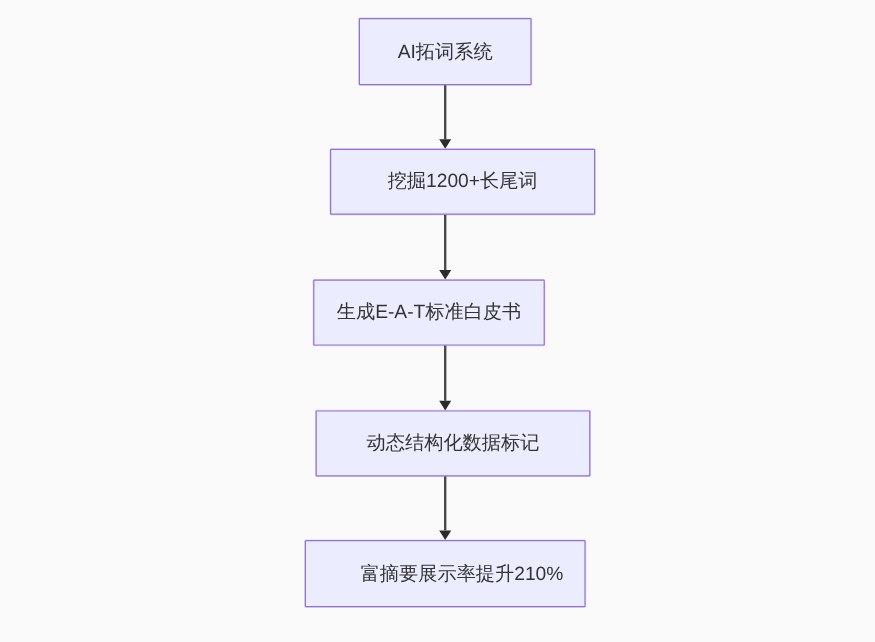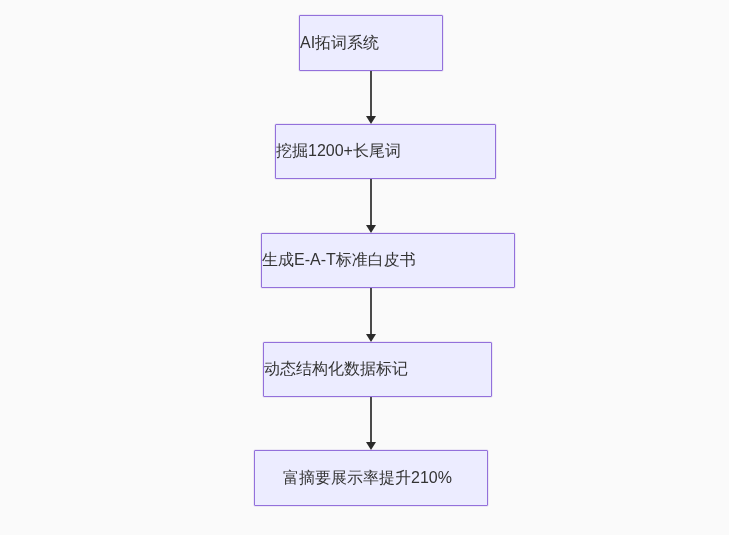--- a/index.html
+++ b/index.html
@@ -29,6 +29,7 @@
     font-size: 16px;
     display: flex;
     align-items: center;
+    justify-content: center;
     text-align: center;
     box-shadow: 0 0 0 0.5px rgba(147,112,219,0.25);
   }

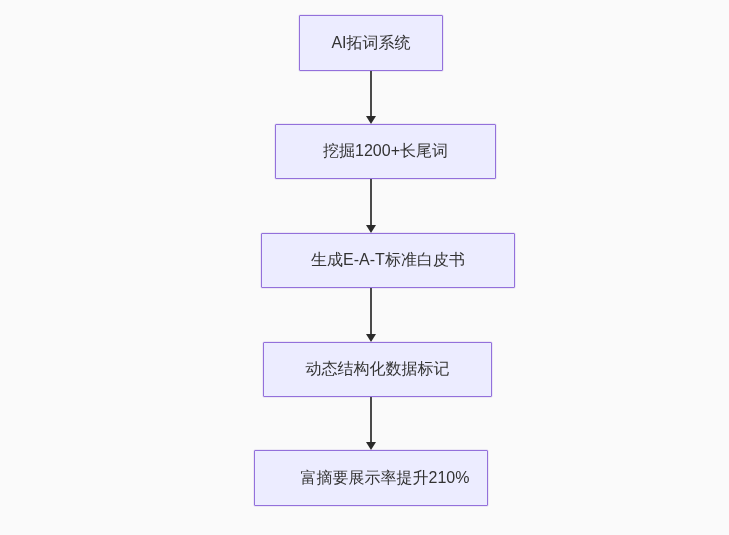--- a/index.html
+++ b/index.html
@@ -76,7 +76,7 @@
     <div class="arrow-head"></div>
   </div>
 
-  <div class="node" style="left:261px; top:233px; width:254px; height:55px;">
+  <div class="node" style="left:261px; top:233px; width:193px; height:55px;">
     <span>生成E-A-T标准白皮书</span>
   </div>
 

